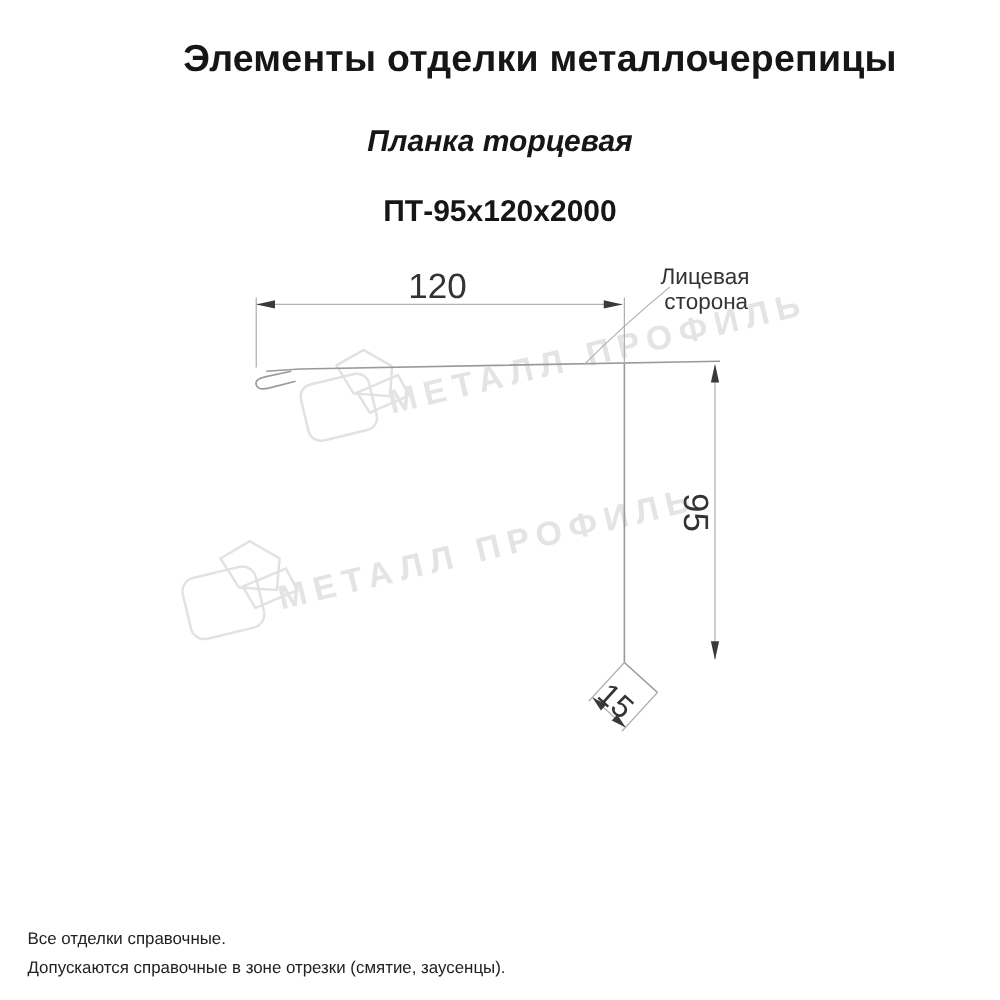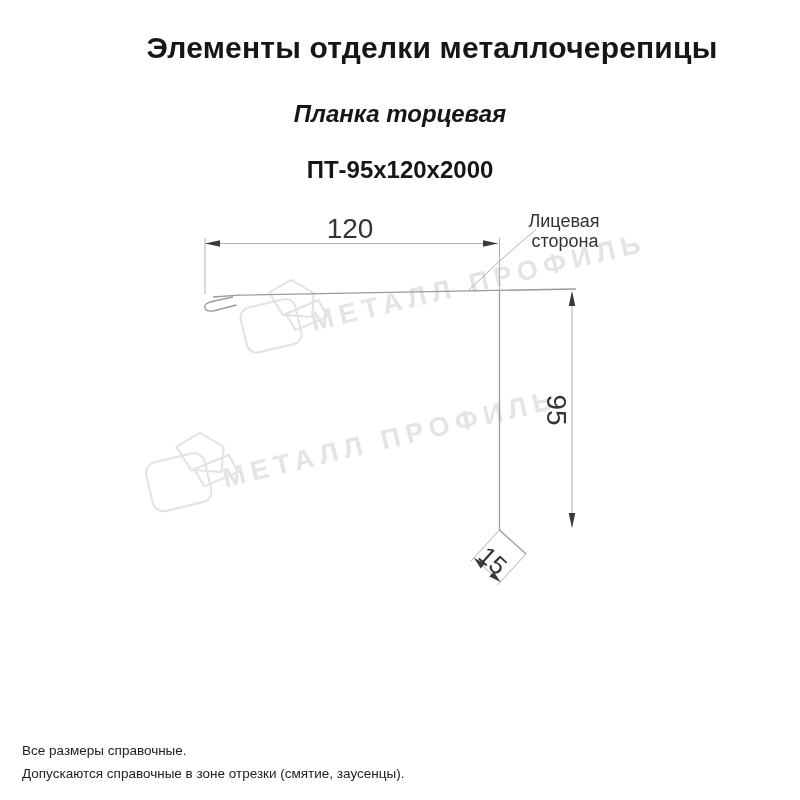--- a/index.html
+++ b/index.html
@@ -100,7 +100,7 @@
     </g>
   </svg>
 
-  <div class="note n1">Все размеры справочные.</div>
+  <div class="note n1">Все отделки справочные.</div>
   <div class="note n2">Допускаются справочные в зоне отрезки (смятие, заусенцы).</div>
 
 </div>

